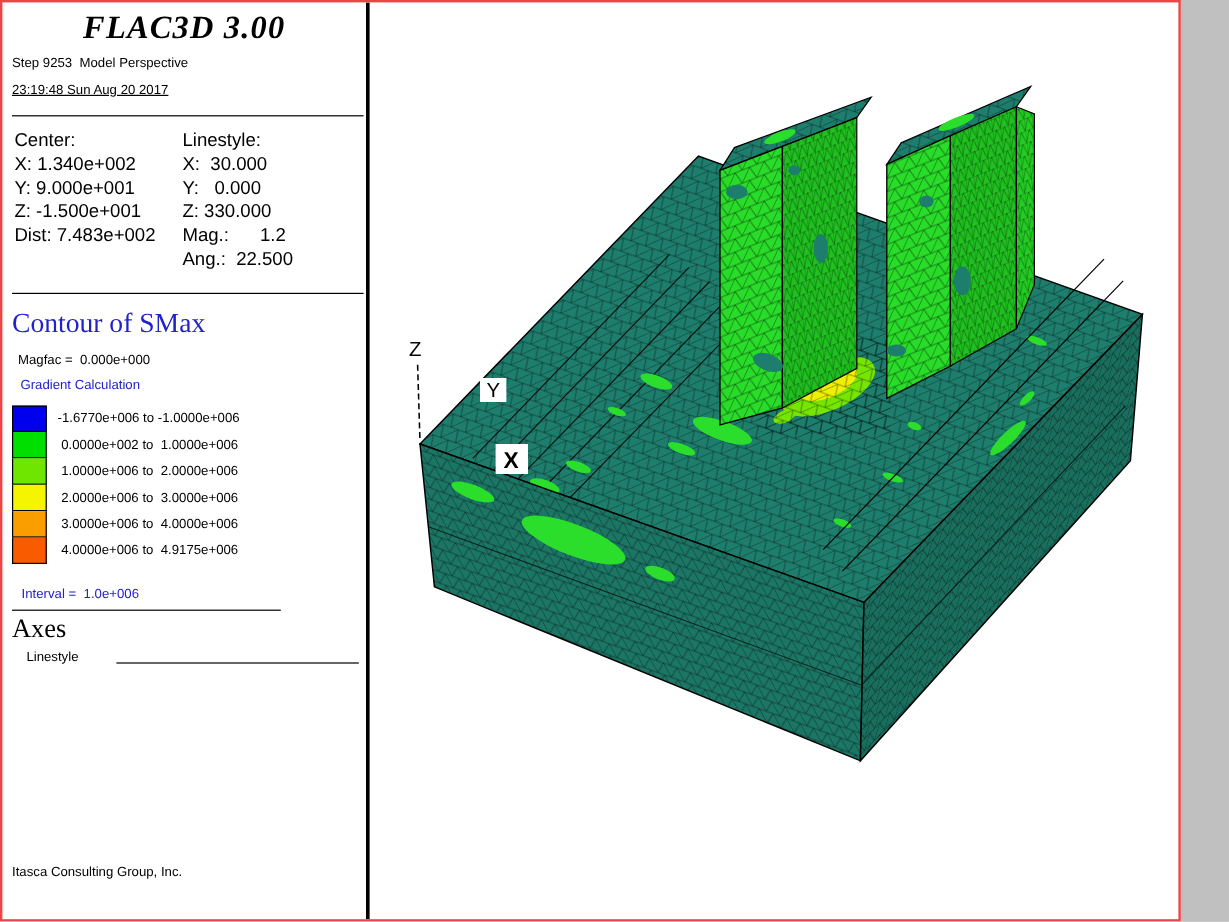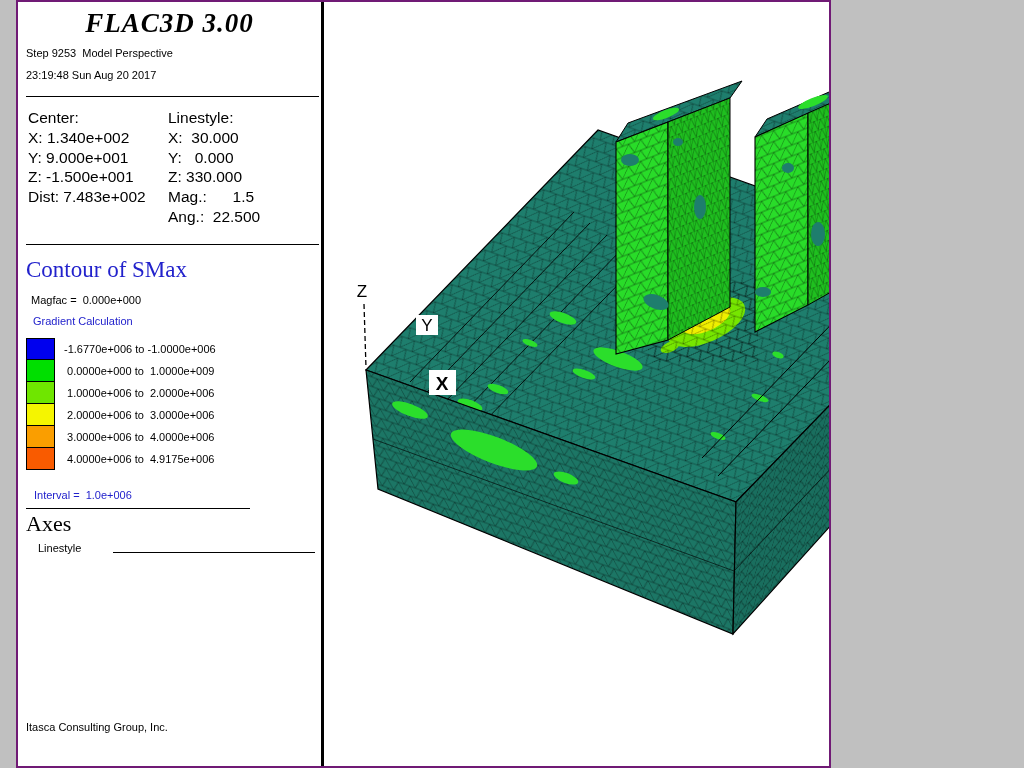--- a/index.html
+++ b/index.html
@@ -3,8 +3,8 @@
 <meta charset="utf-8">
 <style>
   html,body{margin:0;padding:0;background:#c0c0c0;}
-  .frame{position:relative;width:815px;height:768px;background:#fff;border:2px solid #701a75;box-sizing:border-box;
-         font-family:"Liberation Sans",sans-serif;color:#000;overflow:hidden;margin-left:16px;}
+  .frame{position:relative;width:984px;height:768px;background:#fff;border:2px solid #ef4444;box-sizing:border-box;
+         font-family:"Liberation Sans",sans-serif;color:#000;overflow:hidden;}
   .divider{position:absolute;left:303px;top:0;width:3px;height:100%;background:#000;}
   .lp{position:absolute;left:0;top:0;width:303px;height:100%;}
   .title{position:absolute;top:6px;left:0;width:100%;text-align:center;

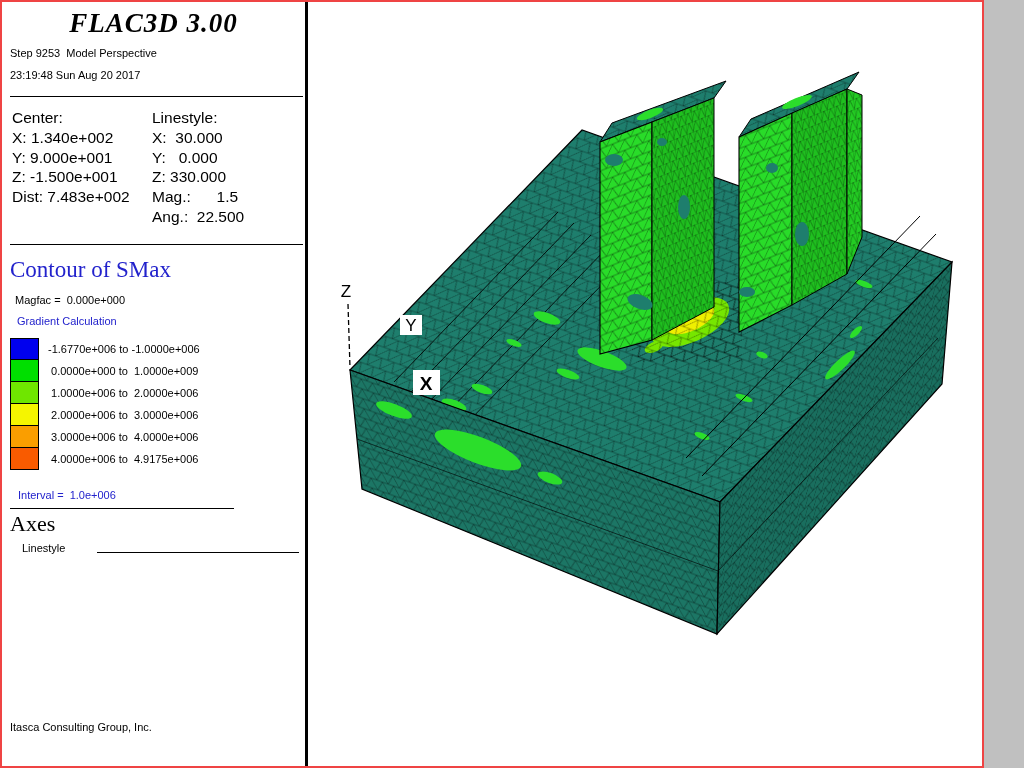--- a/index.html
+++ b/index.html
@@ -11,7 +11,7 @@
          font-family:"Liberation Serif",serif;font-style:italic;font-weight:bold;font-size:27px;letter-spacing:1px;}
   .t15{font-size:11px;white-space:pre;}
   .step{position:absolute;left:8px;top:45px;}
-  .date{position:absolute;left:8px;top:67px;}
+  .date{position:absolute;left:8px;top:67px;text-decoration:underline;}
   .hr{position:absolute;left:8px;height:0;border-top:1px solid #000;}
   .hr1{top:94px;width:293px;}
   .hr2{top:242px;width:293px;}

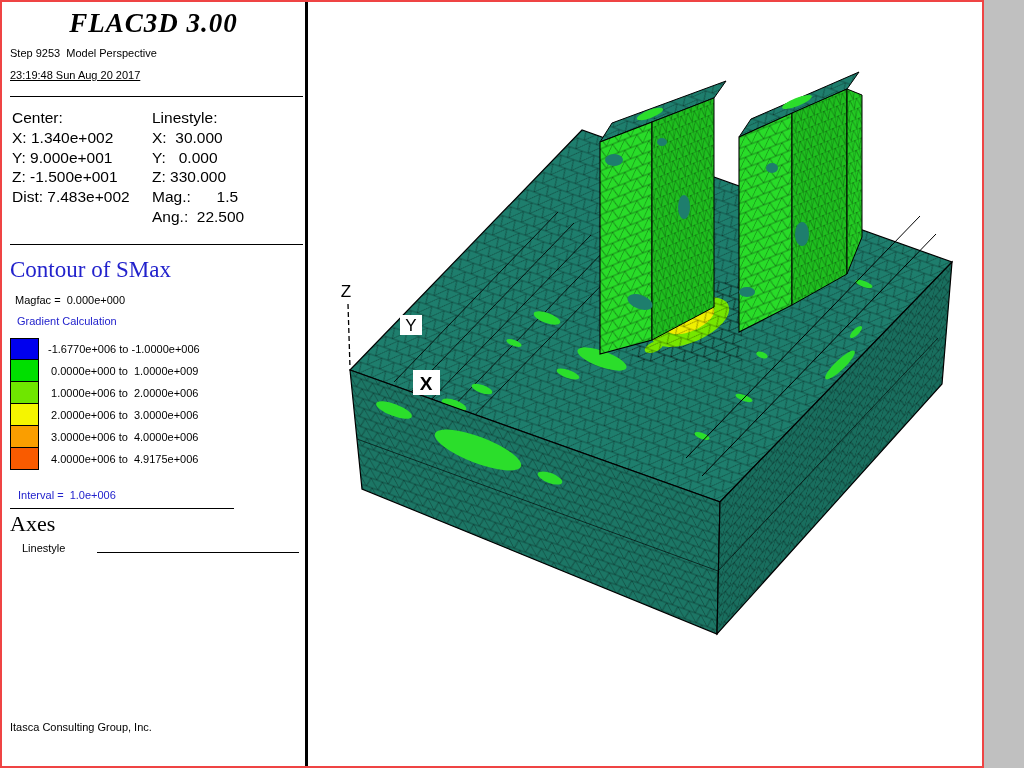--- a/index.html
+++ b/index.html
@@ -63,7 +63,7 @@
         <div>X:  30.000</div>
         <div>Y:   0.000</div>
         <div>Z: 330.000</div>
-        <div>Mag.:      1.5</div>
+        <div>Mag.:      1.2</div>
         <div>Ang.:  22.500</div>
       </div>
     </div>

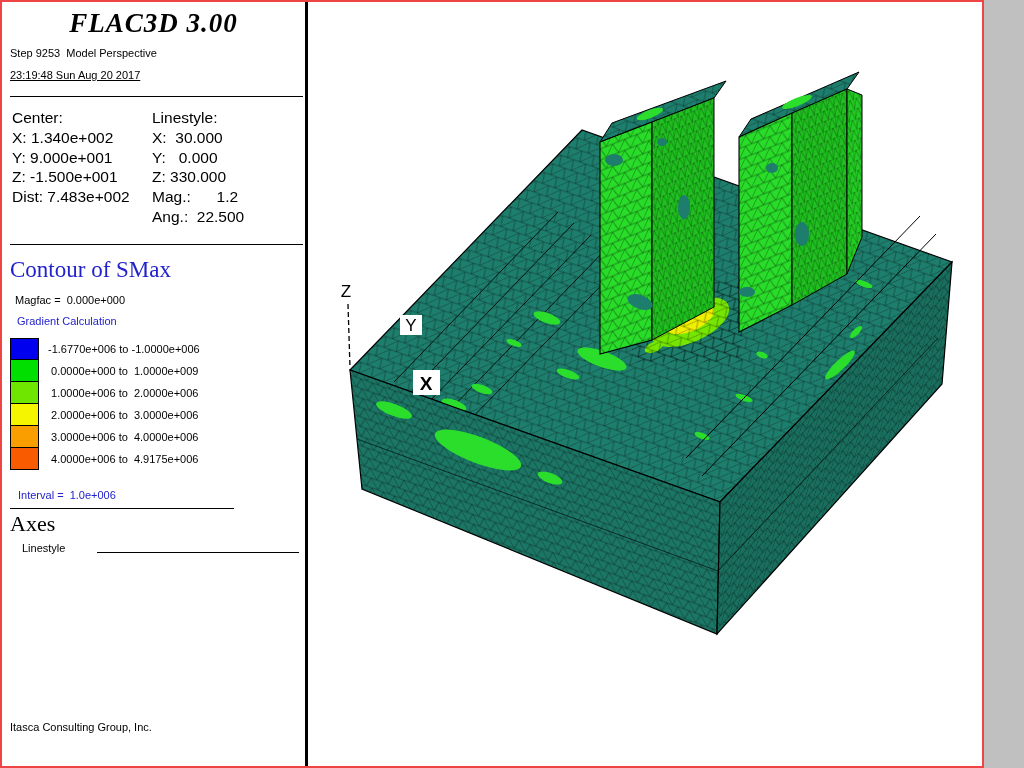--- a/index.html
+++ b/index.html
@@ -80,7 +80,7 @@
       </div>
       <div class="lrow">
         <div class="swatch" style="background: rgb(0, 223, 0);"></div>
-        <div class="t15"> 0.0000e+000 to  1.0000e+009</div>
+        <div class="t15"> 0.0000e+002 to  1.0000e+006</div>
       </div>
       <div class="lrow">
         <div class="swatch" style="background: rgb(111, 230, 0);"></div>

